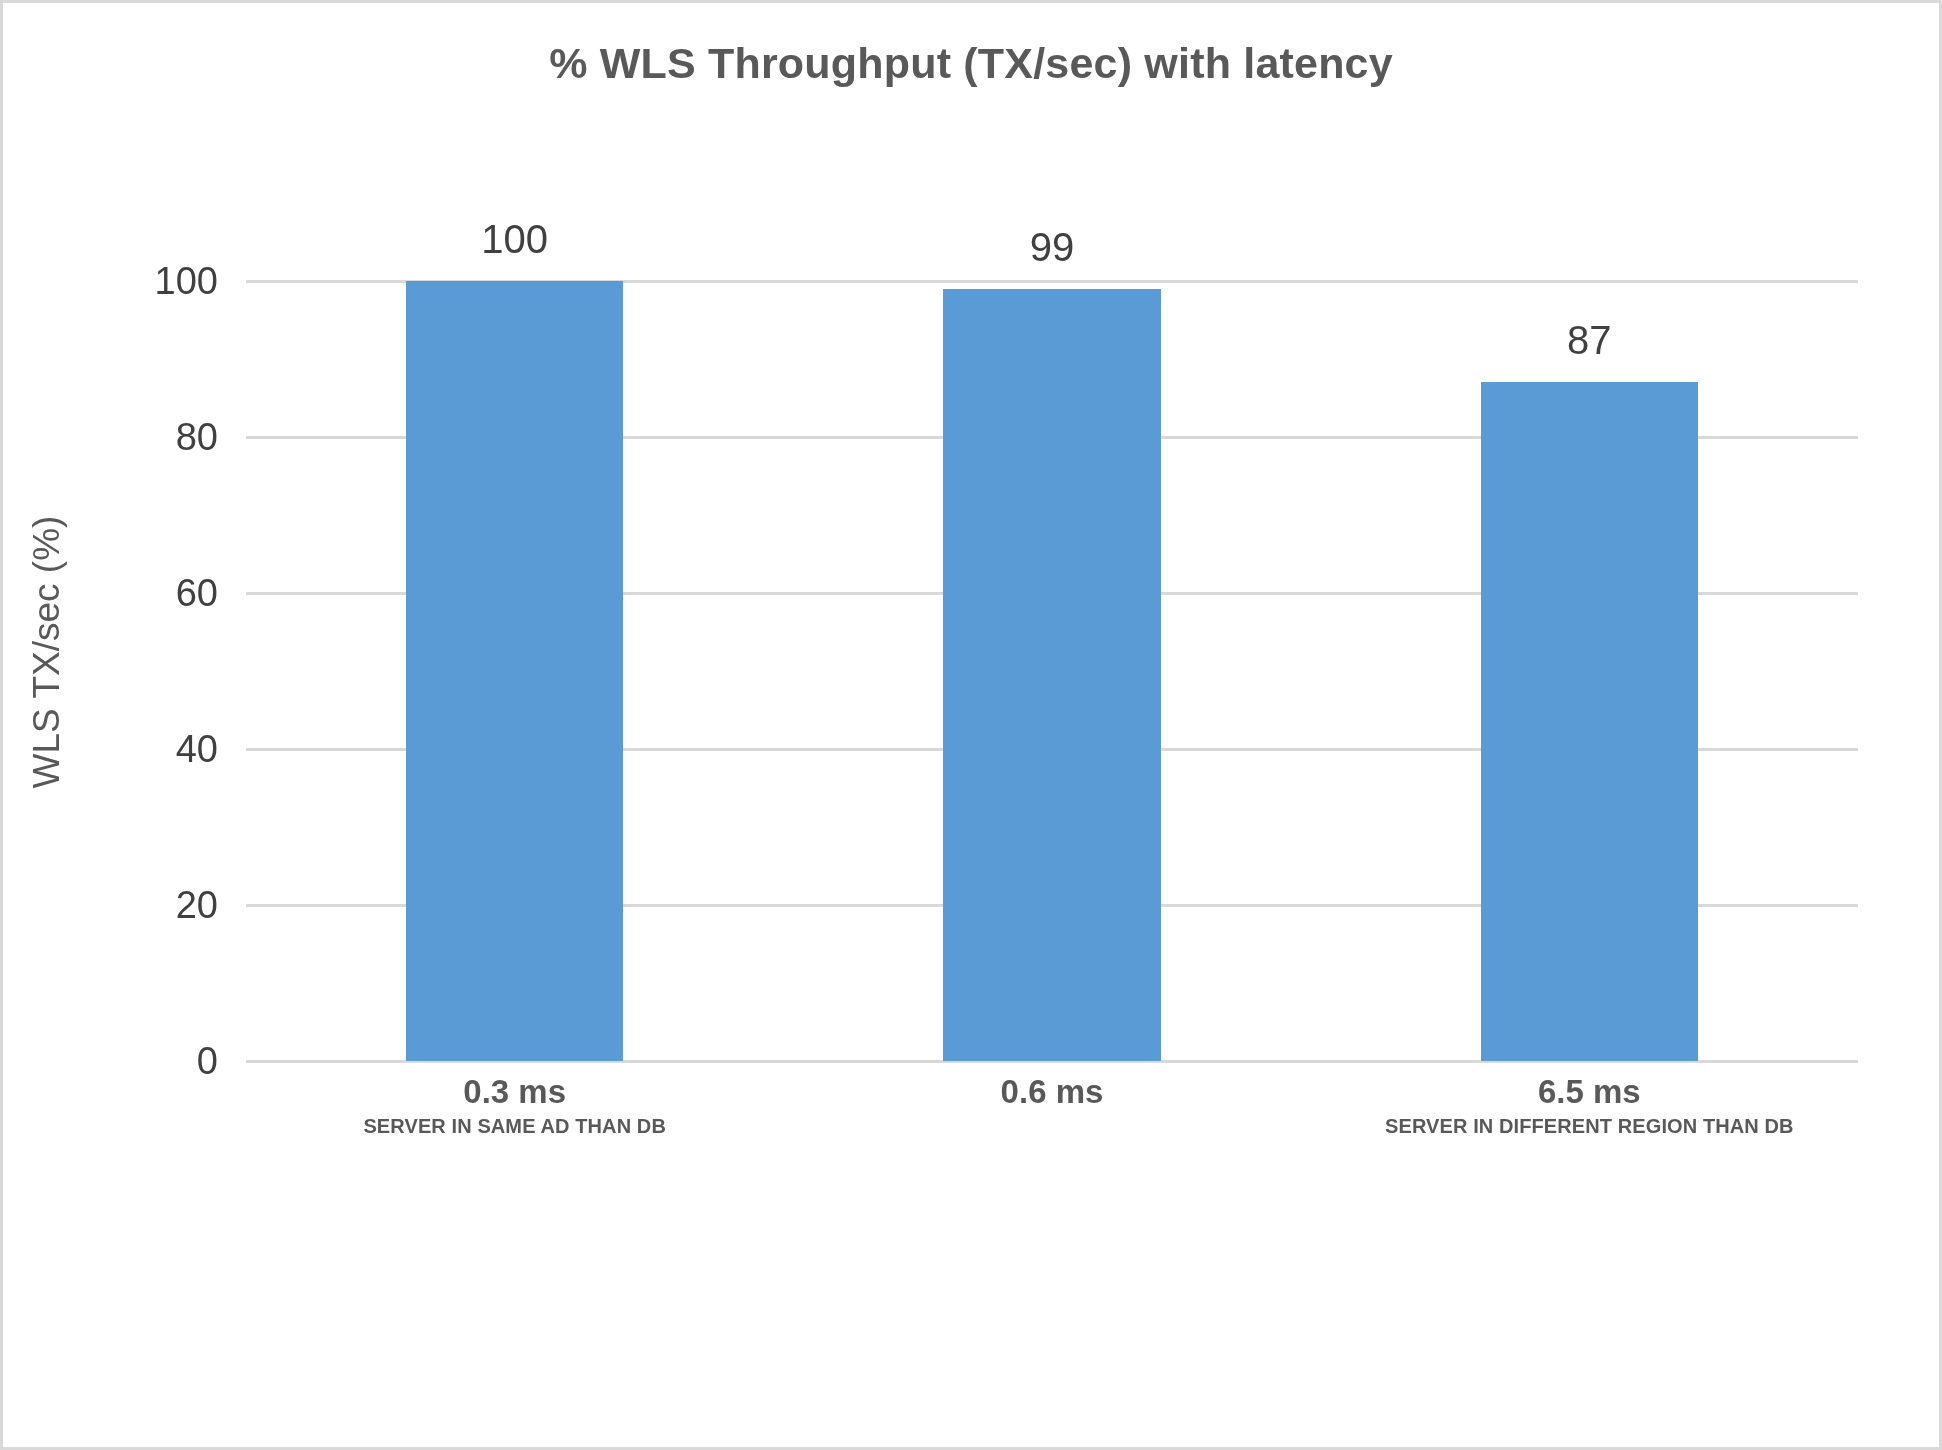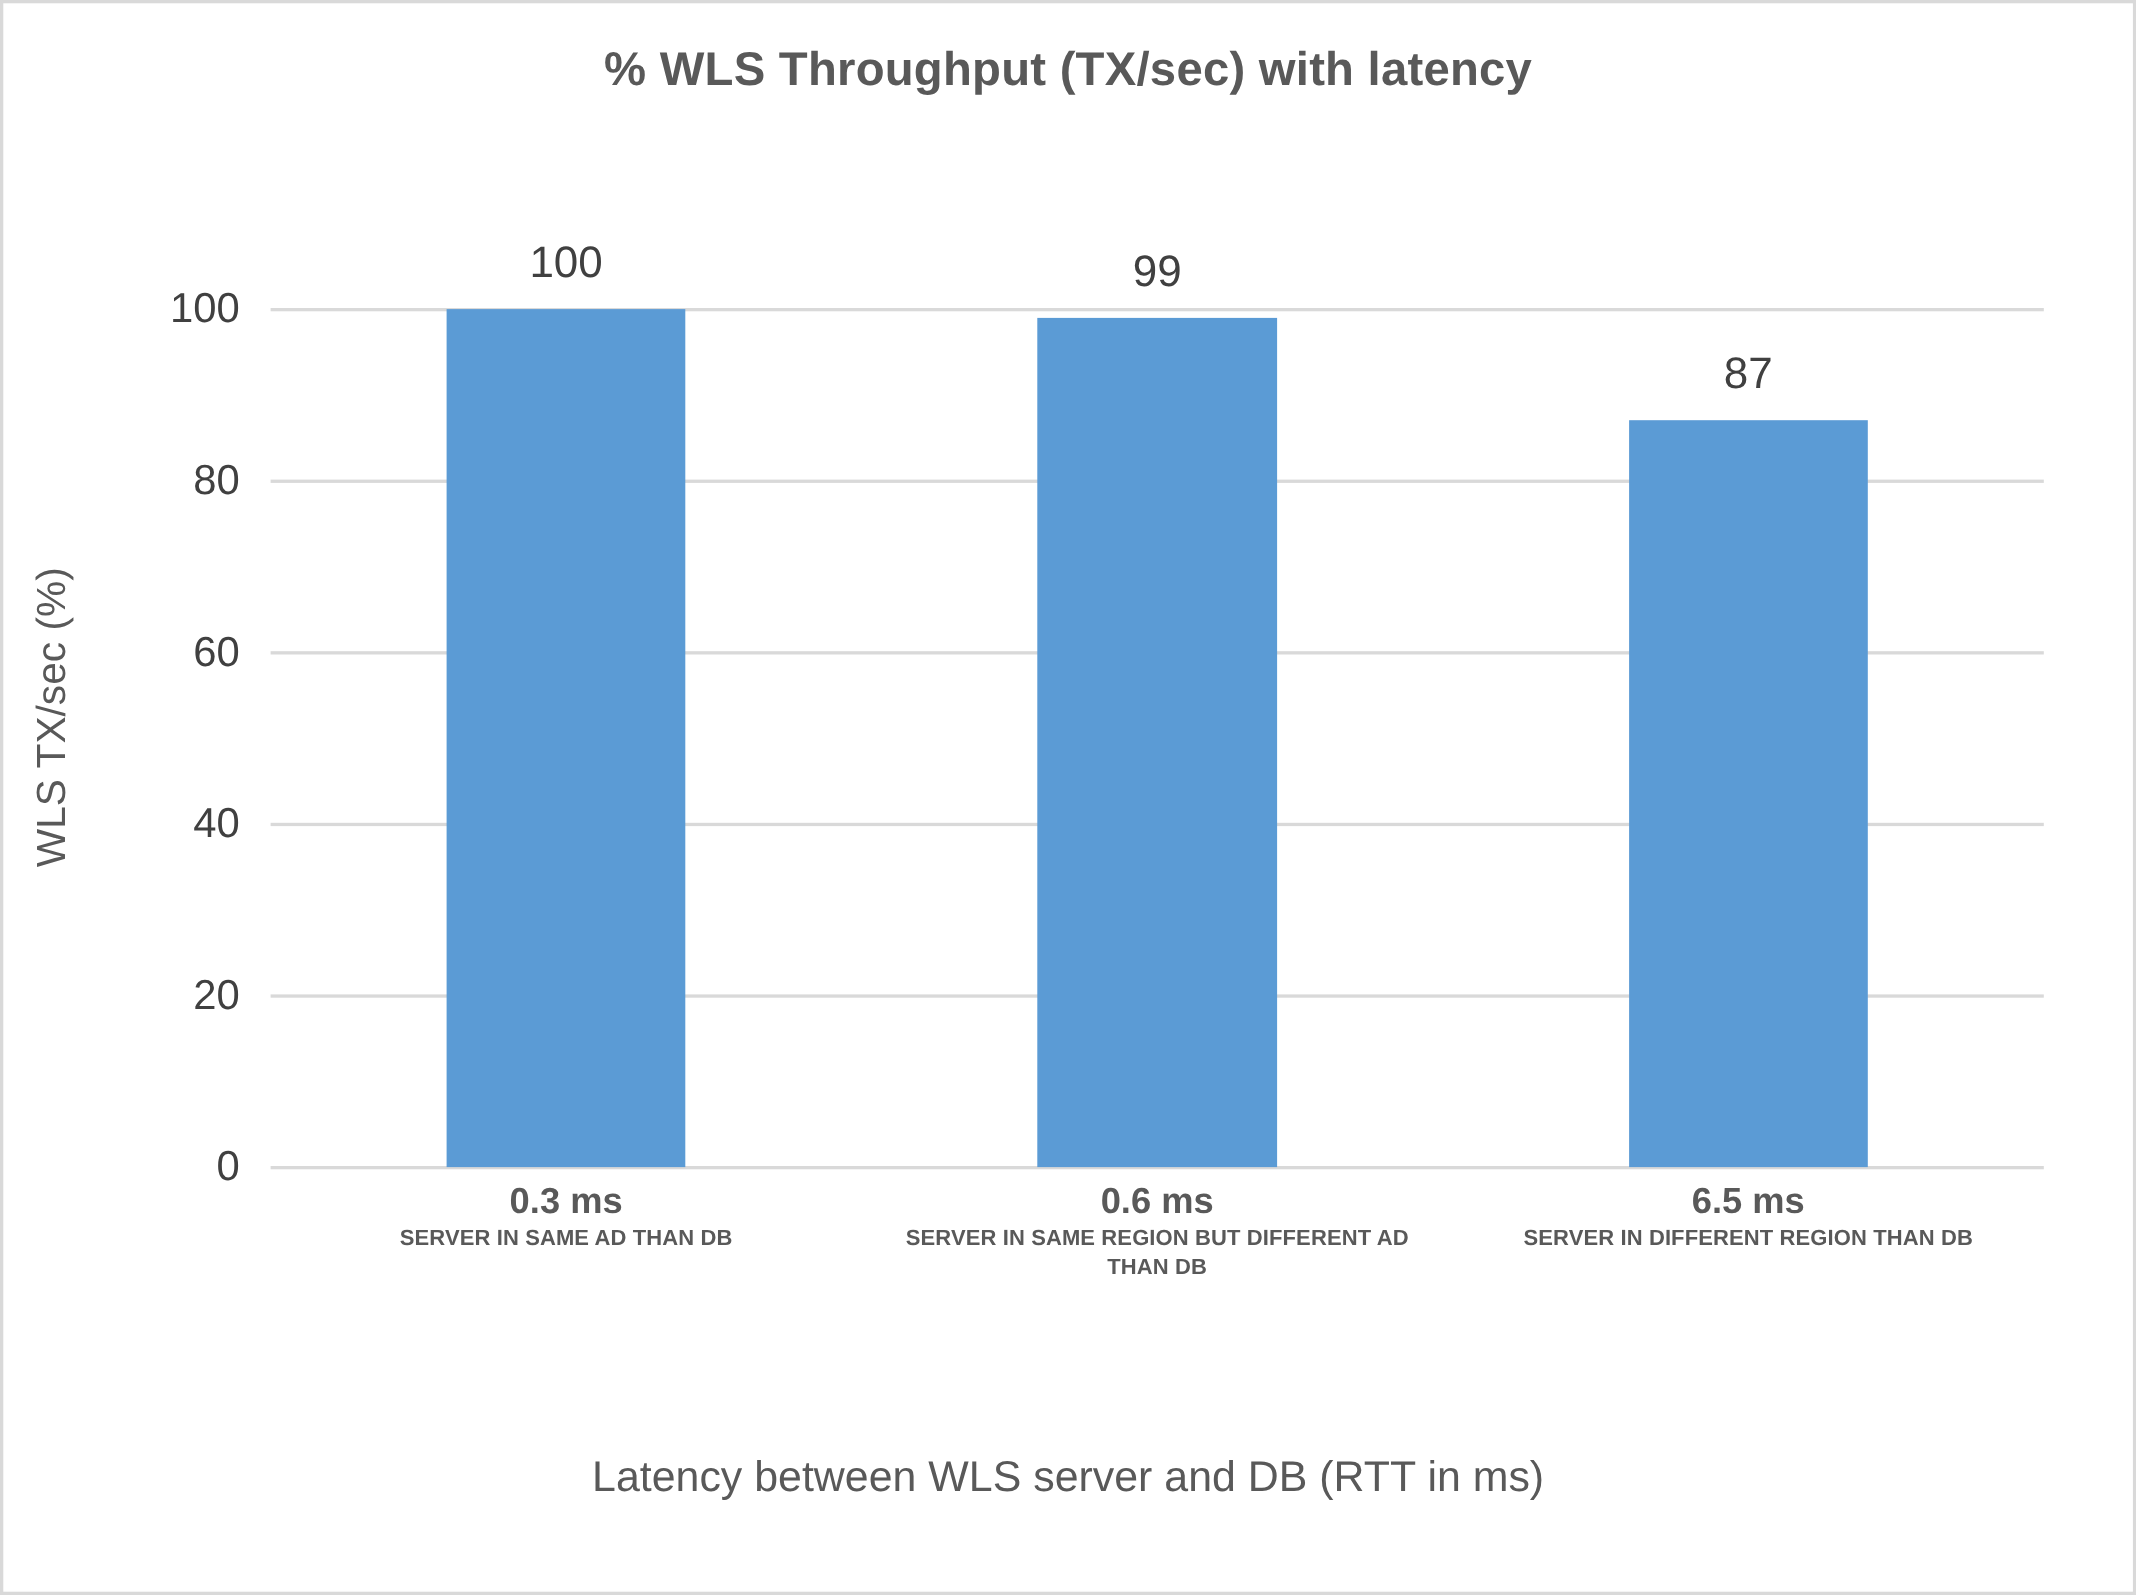--- a/index.html
+++ b/index.html
@@ -171,7 +171,6 @@
       </div>
       <div class="category">
         <div class="cat-value">0.6 ms</div>
-        <div class="cat-desc">SERVER IN SAME REGION BUT DIFFERENT AD THAN DB</div>
       </div>
       <div class="category">
         <div class="cat-value">6.5 ms</div>

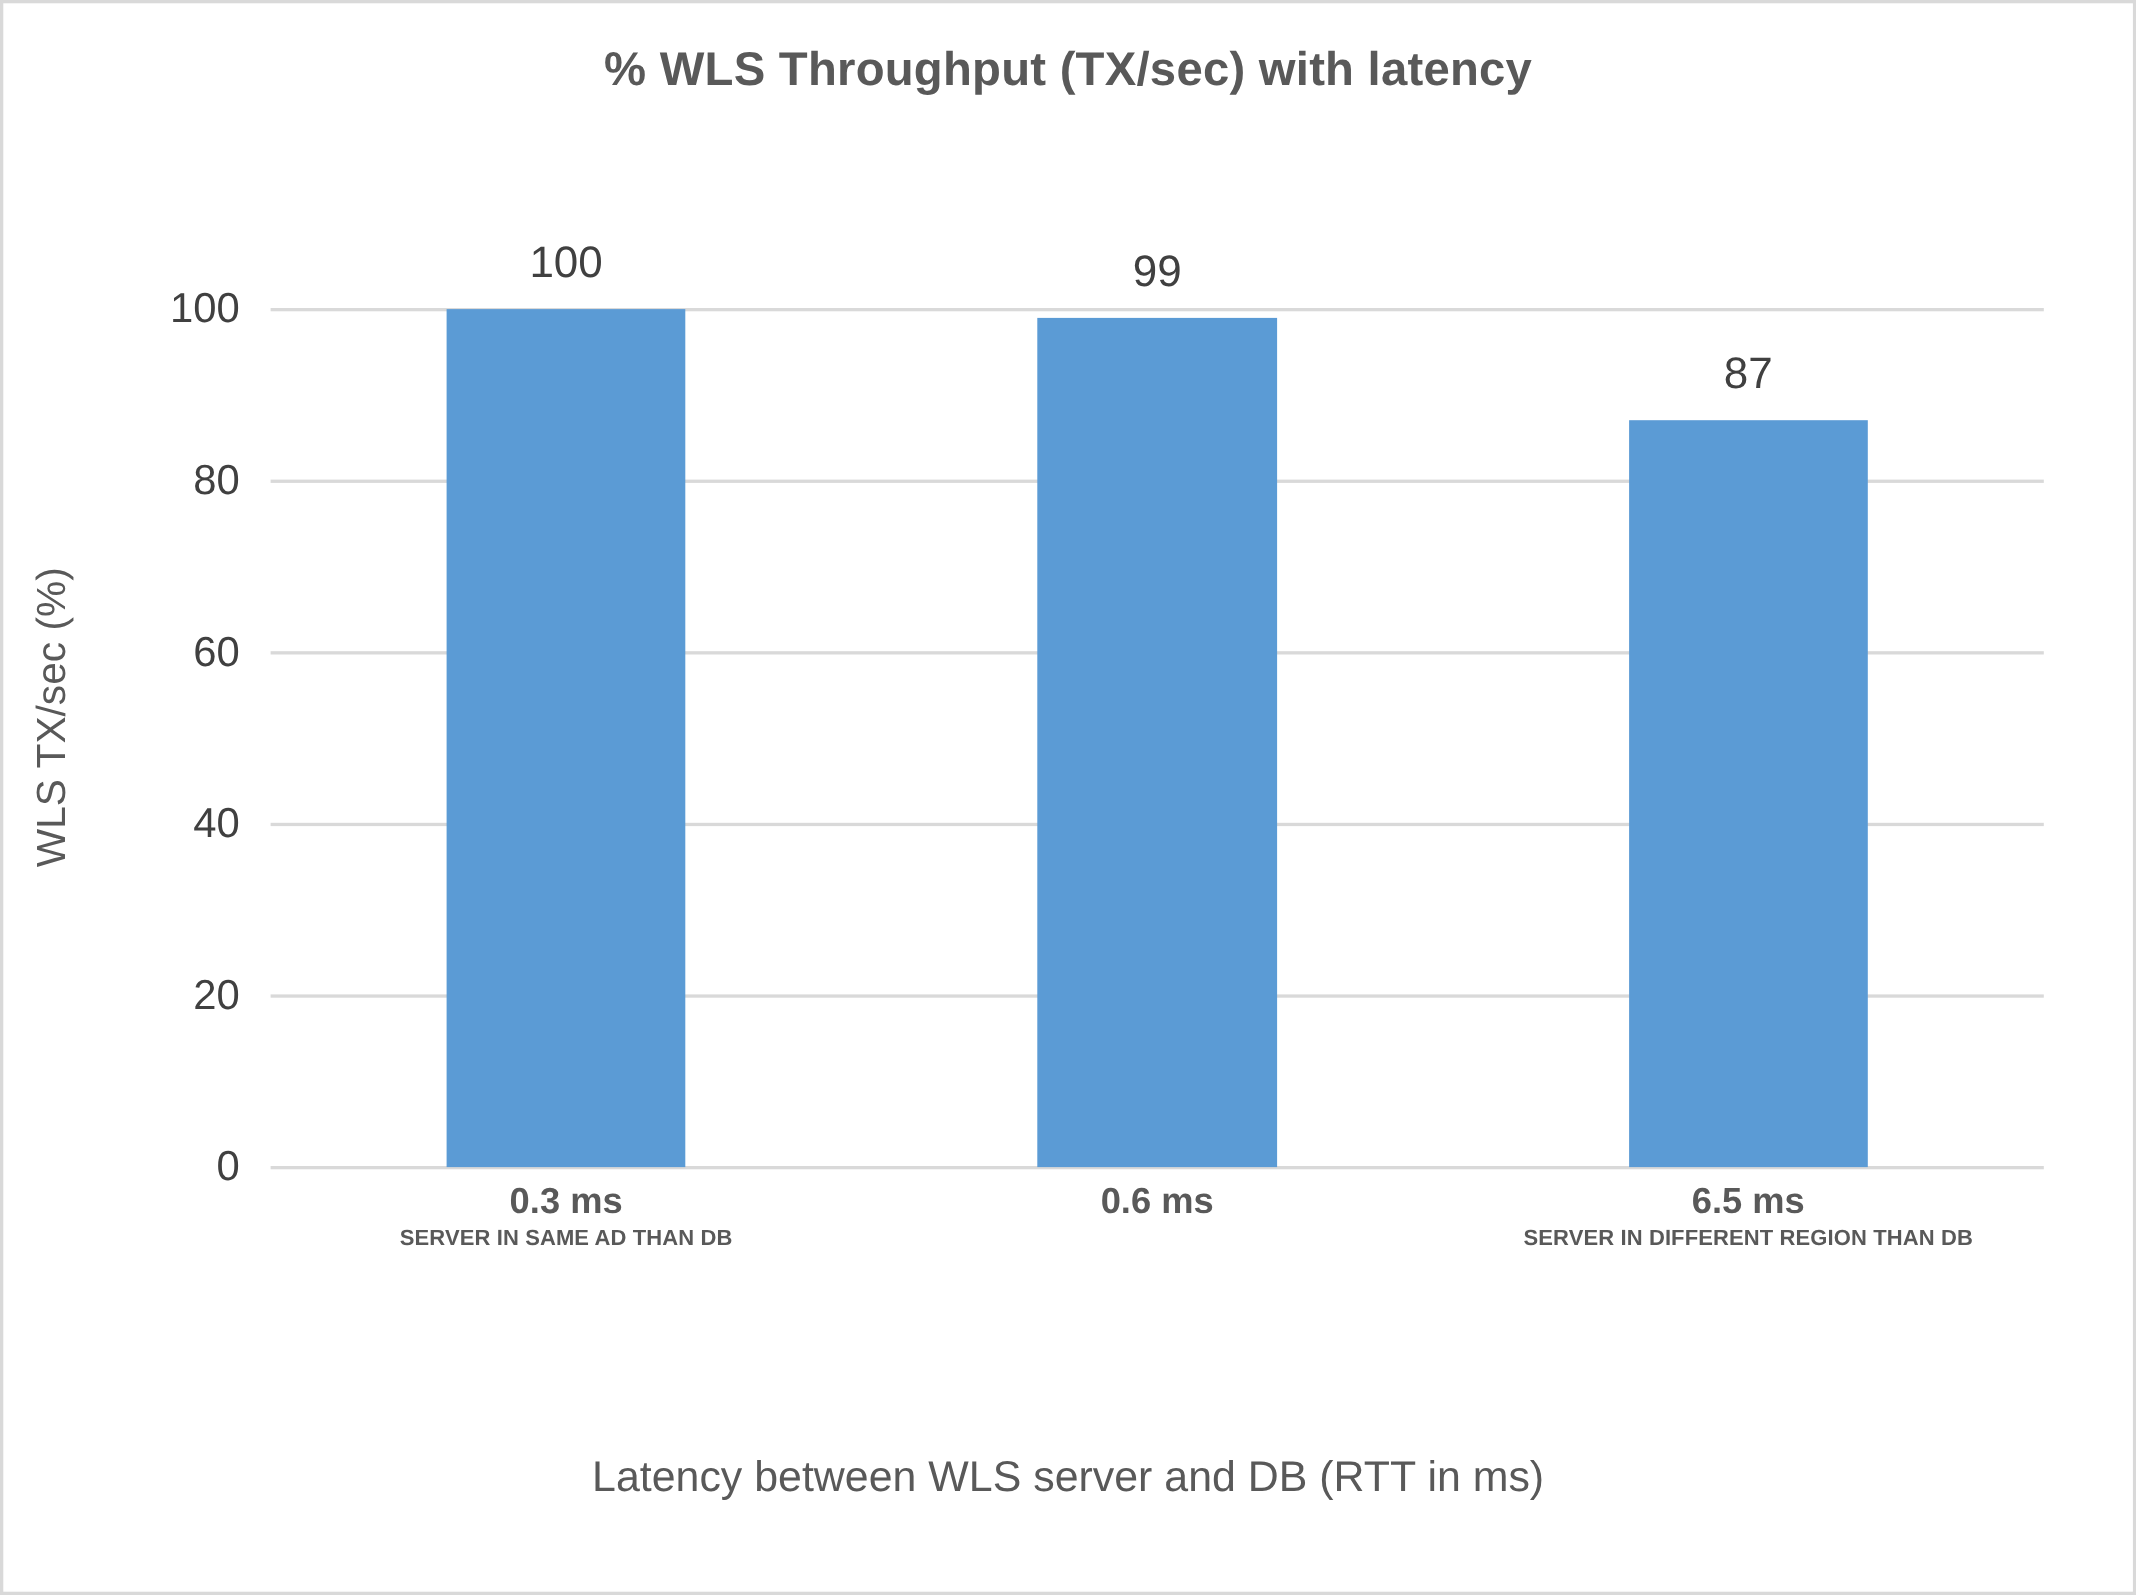--- a/index.html
+++ b/index.html
@@ -178,7 +178,6 @@
       </div>
     </div>
 
-  <div id="x-axis-title">Latency between WLS server and DB (RTT in ms)</div>
 
 </div>
 

